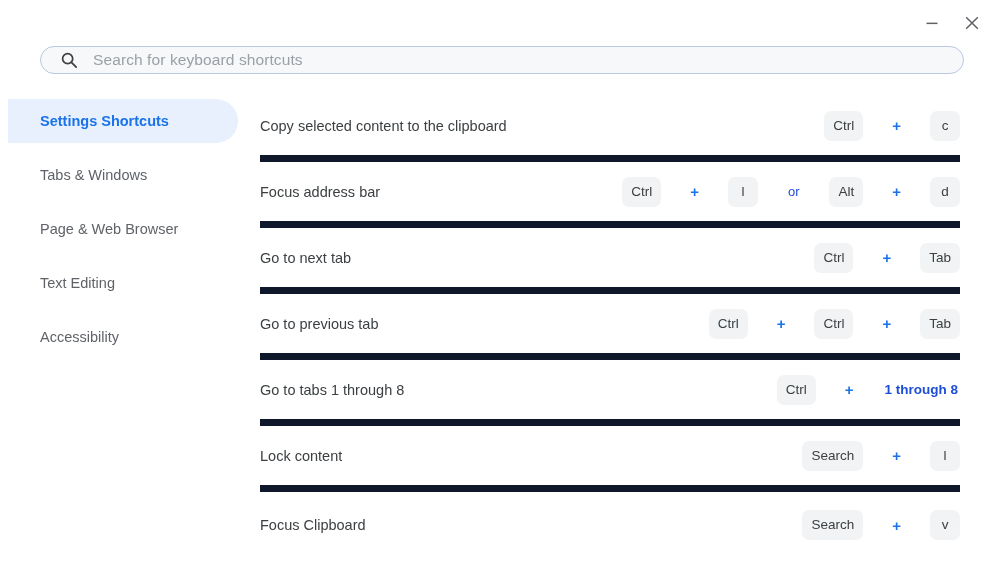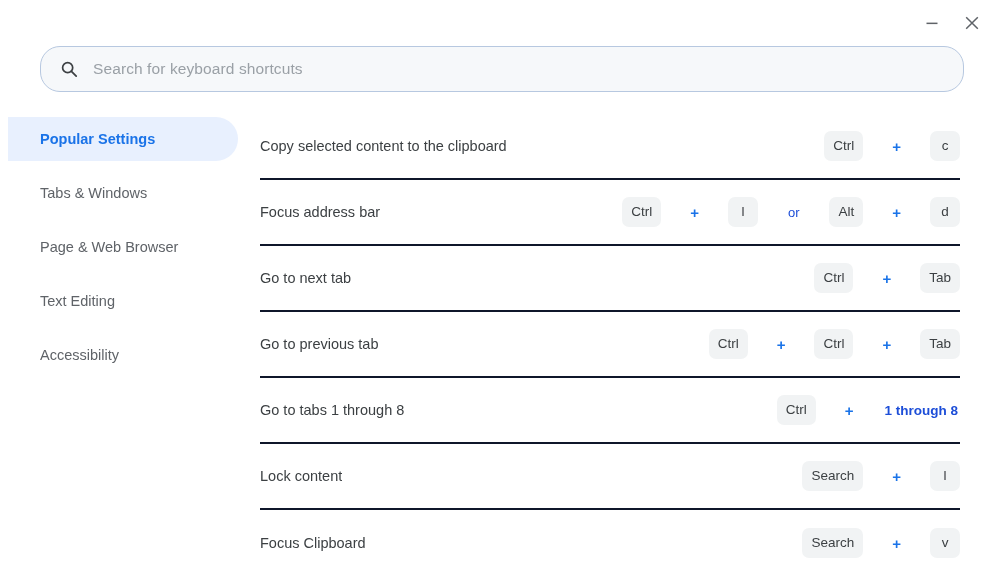--- a/index.html
+++ b/index.html
@@ -59,7 +59,7 @@
   }
 
   .search-box {
-    height: 46px;
+    height: 28px;
     border: 1px solid #b7c8e0;
     border-radius: 20px;
     background: #f6f8fa;

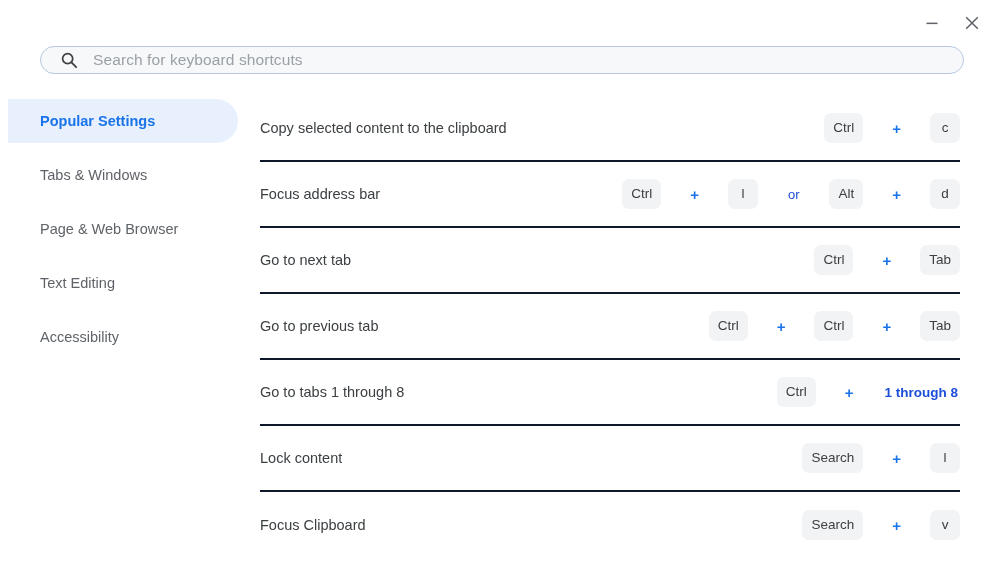--- a/index.html
+++ b/index.html
@@ -247,7 +247,7 @@
 
     <nav class="sidebar">
         <div class="nav-item active">
-          <span>Popular Settings</span>
+          <span>Settings Shortcuts</span>
         </div>
         <div class="nav-item">
           <span>Tabs &amp; Windows</span>

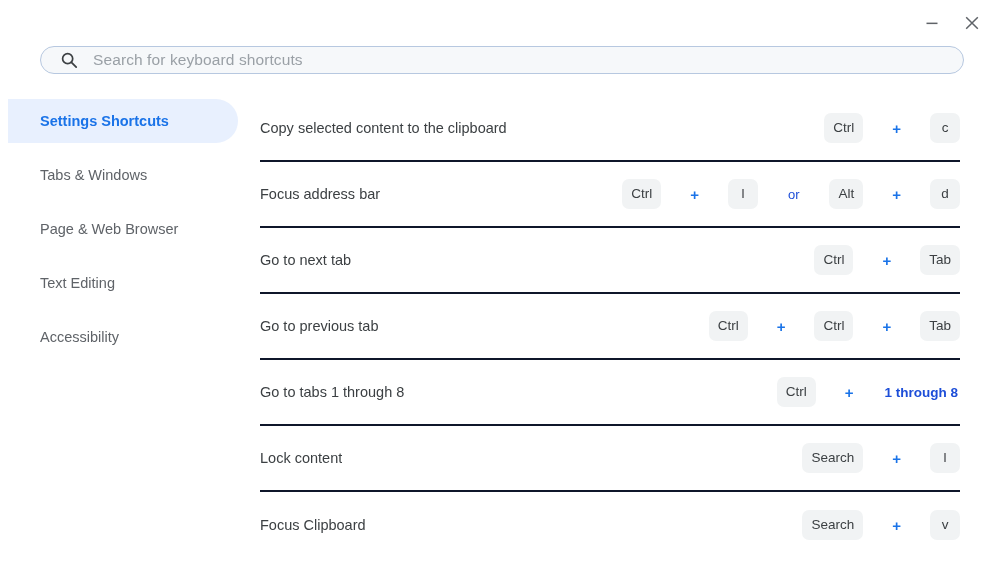--- a/index.html
+++ b/index.html
@@ -144,7 +144,7 @@
     display: flex;
     align-items: center;
     justify-content: space-between;
-    border-bottom: 2px solid #0f172a;
+    border-bottom: 7px solid #0f172a;
     gap: 16px;
   }
   .shortcut-row:last-child { border-bottom: none; }

